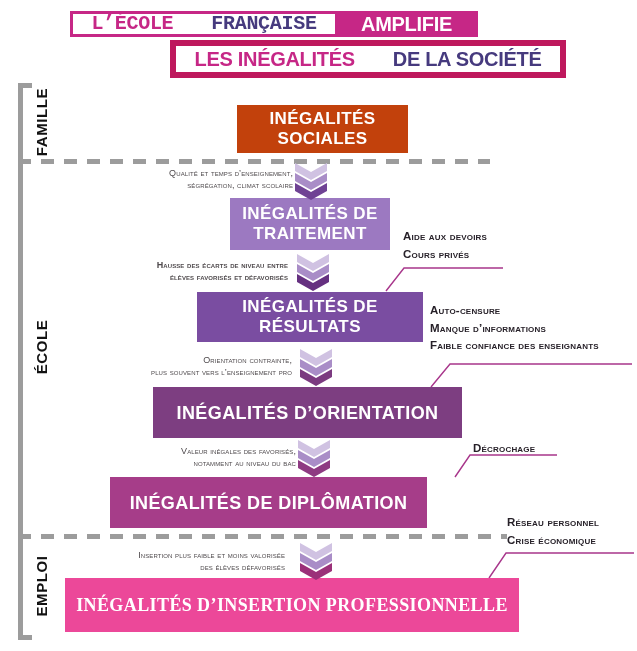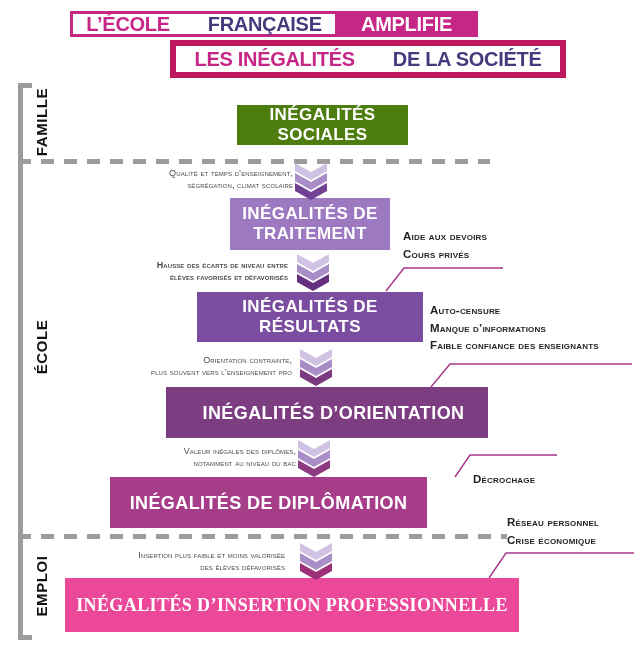--- a/index.html
+++ b/index.html
@@ -9,7 +9,7 @@
   
   .t-bar{position:absolute;left:70px;top:11px;width:408px;height:26px;background:#c62786;}
   .t-white{position:absolute;left:3px;top:3px;width:262px;height:20px;background:#ffffff;
-           display:flex;align-items:center;justify-content:center;}
+           display:flex;align-items:center;justify-content:center;font-family:Liberation Mono, monospace;}
   .t-white span{font-weight:bold;font-size:20px;line-height:20px;letter-spacing:-0.3px;}
   .t-amp{position:absolute;left:265px;top:0;width:143px;height:26px;display:flex;align-items:center;
          justify-content:center;color:#ffffff;font-weight:bold;font-size:20px;letter-spacing:-0.3px;}

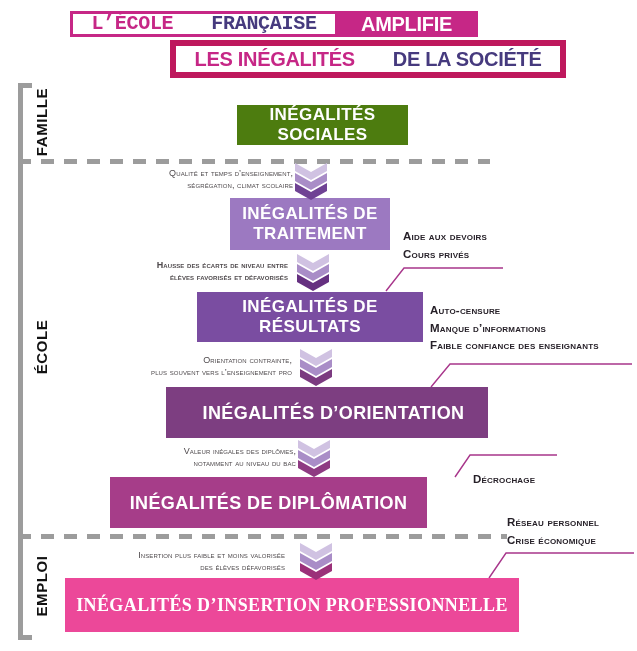--- a/index.html
+++ b/index.html
@@ -77,7 +77,7 @@
     <polyline points="634,553 506,553 489,578"></polyline>
   </svg>
 
-  <div class="fbox two" style="left: 237px; top: 105px; width: 171px; height: 40px; background: #4d7c0f; text-align: center;">INÉGALITÉS
+  <div class="fbox two" style="left: 237px; top: 105px; width: 171px; height: 48px; background: #c2410c; text-align: center;">INÉGALITÉS
 SOCIALES</div>
   <div class="fbox two" style="left: 230px; top: 198px; width: 160px; height: 52px; background: rgb(156, 121, 193);">INÉGALITÉS DE
 TRAITEMENT</div>

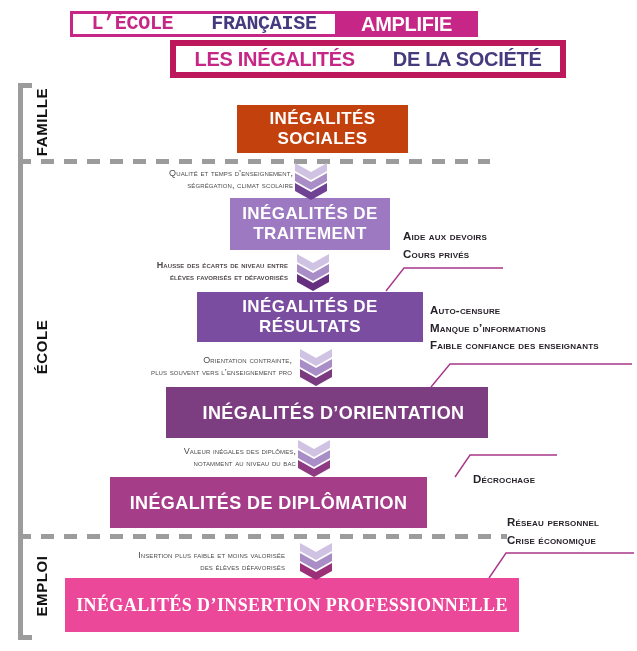--- a/index.html
+++ b/index.html
@@ -83,7 +83,7 @@
 TRAITEMENT</div>
   <div class="fbox two" style="left: 197px; top: 292px; width: 226px; height: 50px; background: rgb(122, 77, 161);">INÉGALITÉS DE
 RÉSULTATS</div>
-  <div class="fbox one" style="left: 166px; top: 387px; width: 309px; height: 51px; background: rgb(125, 62, 129); padding-left: 13px;">INÉGALITÉS D’ORIENTATION</div>
+  <div class="fbox one" style="left: 153px; top: 387px; width: 309px; height: 51px; background: rgb(125, 62, 129);">INÉGALITÉS D’ORIENTATION</div>
   <div class="fbox one" style="left: 110px; top: 477px; width: 317px; height: 51px; background: rgb(166, 61, 137);">INÉGALITÉS DE DIPLÔMATION</div>
   <div class="fbox one" style="left: 65px; top: 578px; width: 454px; height: 54px; background: #ec4899; font-family: Liberation Serif, serif;">INÉGALITÉS D’INSERTION PROFESSIONNELLE</div>
 

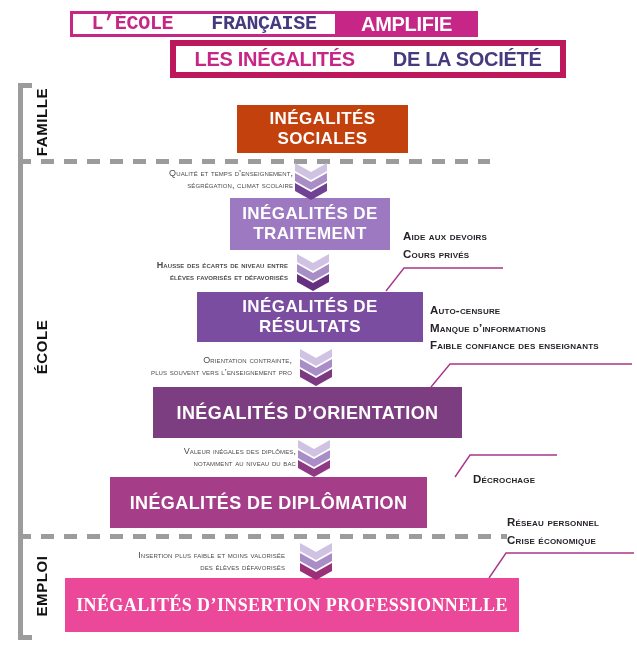--- a/index.html
+++ b/index.html
@@ -119,7 +119,7 @@
 élèves favorisés et défavorisés</div>
   <div class="lnote" style="right:345px;top:354px;">Orientation contrainte,
 plus souvent vers l’enseignement pro</div>
-  <div class="lnote" style="right:341px;top:445px;">Valeur inégales des diplômes,
+  <div class="lnote" style="right:341px;top:445px;">Valeur inégales des favorisés,
 notamment au niveau du bac</div>
   <div class="lnote" style="right:352px;top:549px;">Insertion plus faible et moins valorisée
 des élèves défavorisés</div>

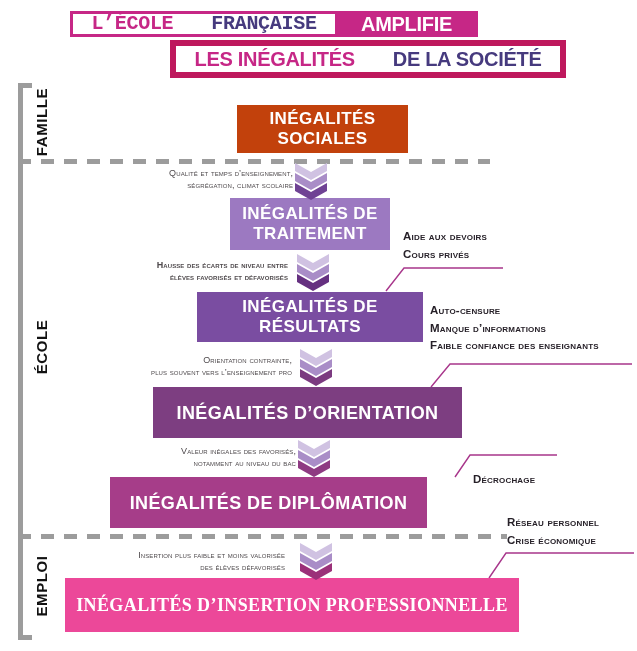--- a/index.html
+++ b/index.html
@@ -129,7 +129,7 @@
   <div class="rnote" style="left:430px;top:302px;">Auto-censure
 Manque d’informations
 Faible confiance des enseignants</div>
-  <div class="rnote" style="left:473px;top:440px;margin-top:31px;">Décrochage</div>
+  <div class="rnote" style="left:473px;top:440px;">Décrochage</div>
   <div class="rnote" style="left:507px;top:514px;">Réseau personnel
 Crise économique</div>
 

